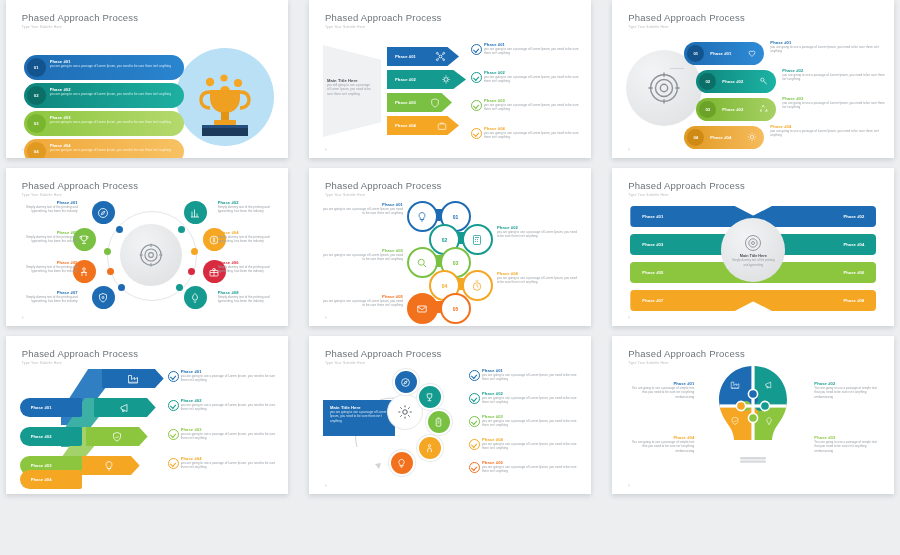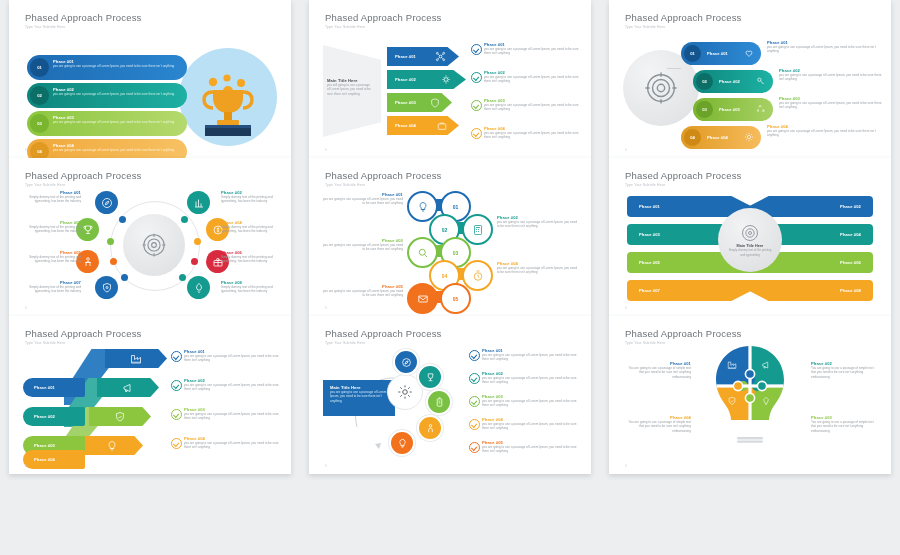--- a/index.html
+++ b/index.html
@@ -13,6 +13,7 @@
     display:grid;
     grid-template-columns:repeat(3,1fr);
     grid-template-rows:repeat(3,1fr);
+    gap:10px;
   }
   .cell{position:relative;display:flex;align-items:center;justify-content:center;}
   .slide{

